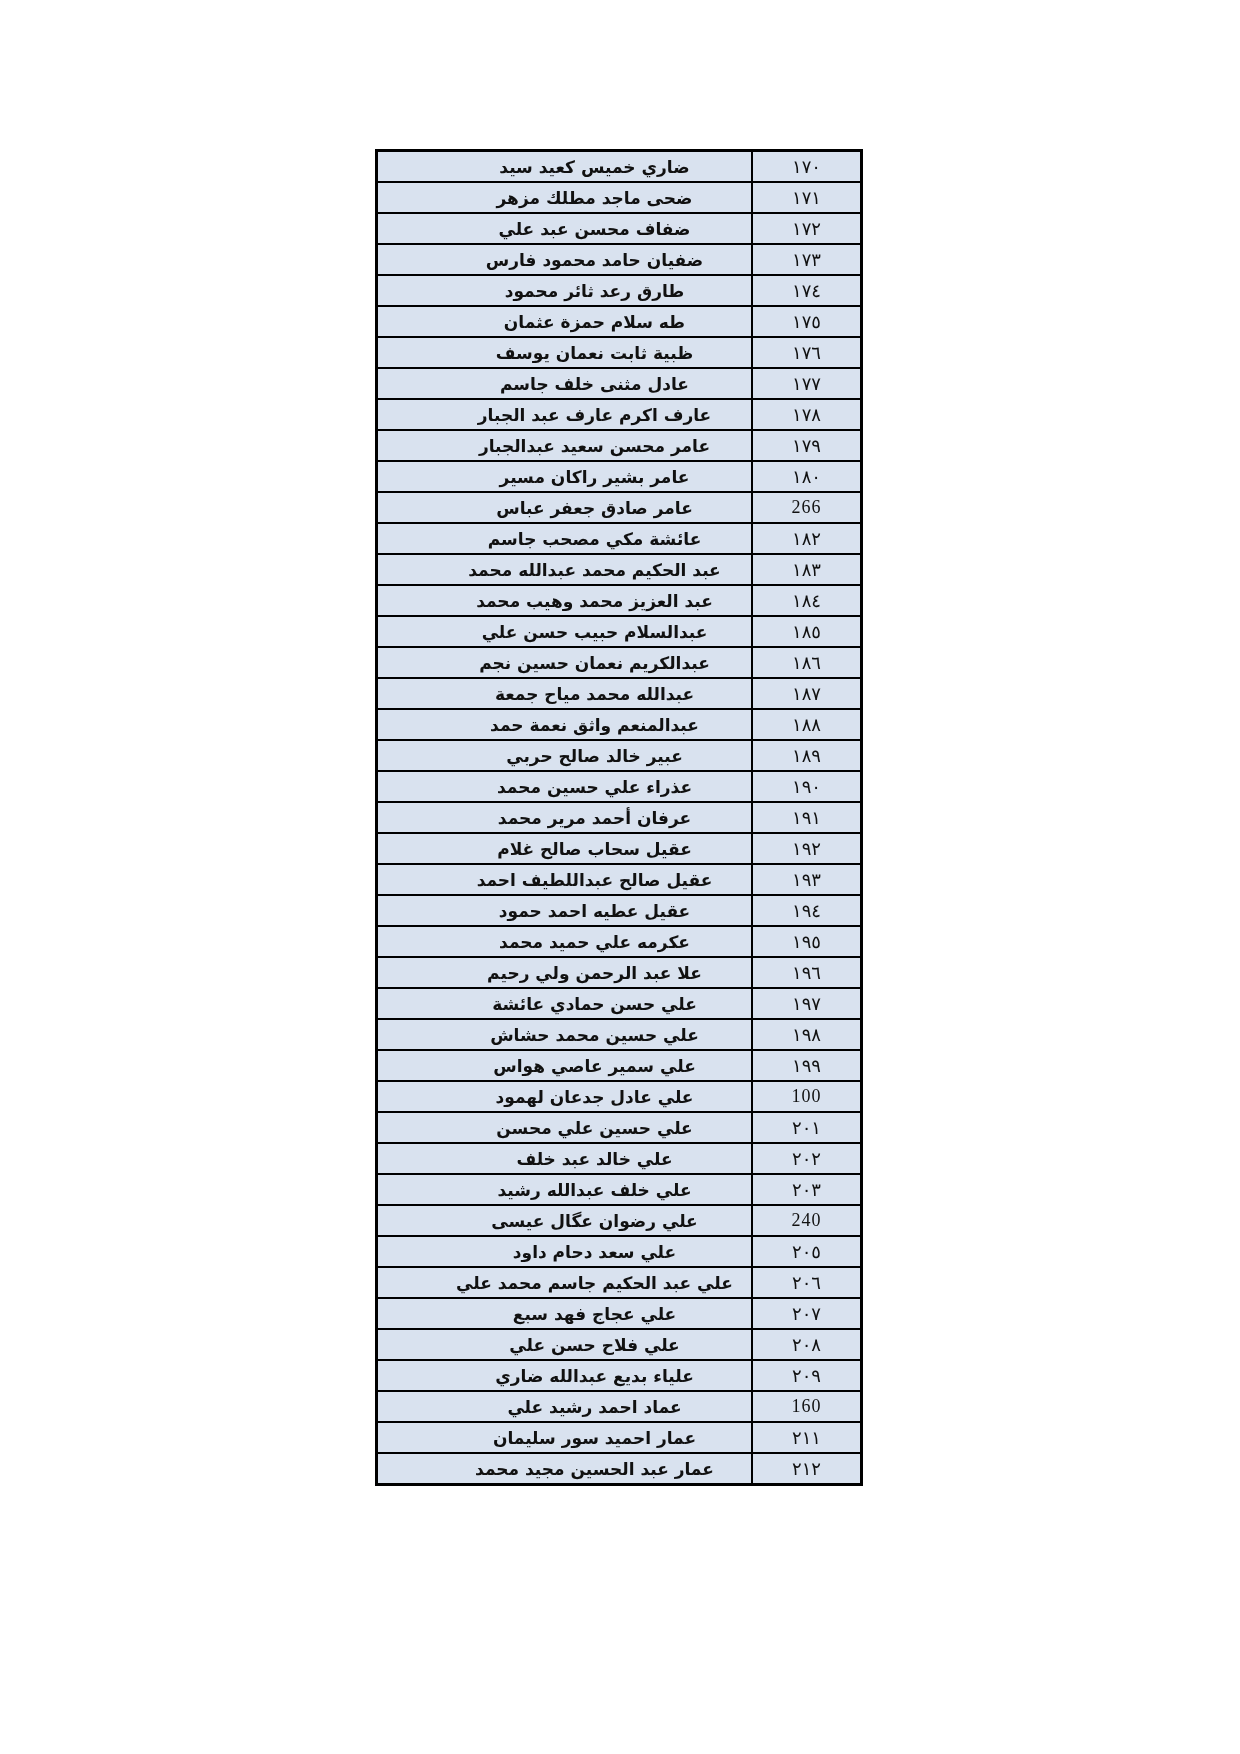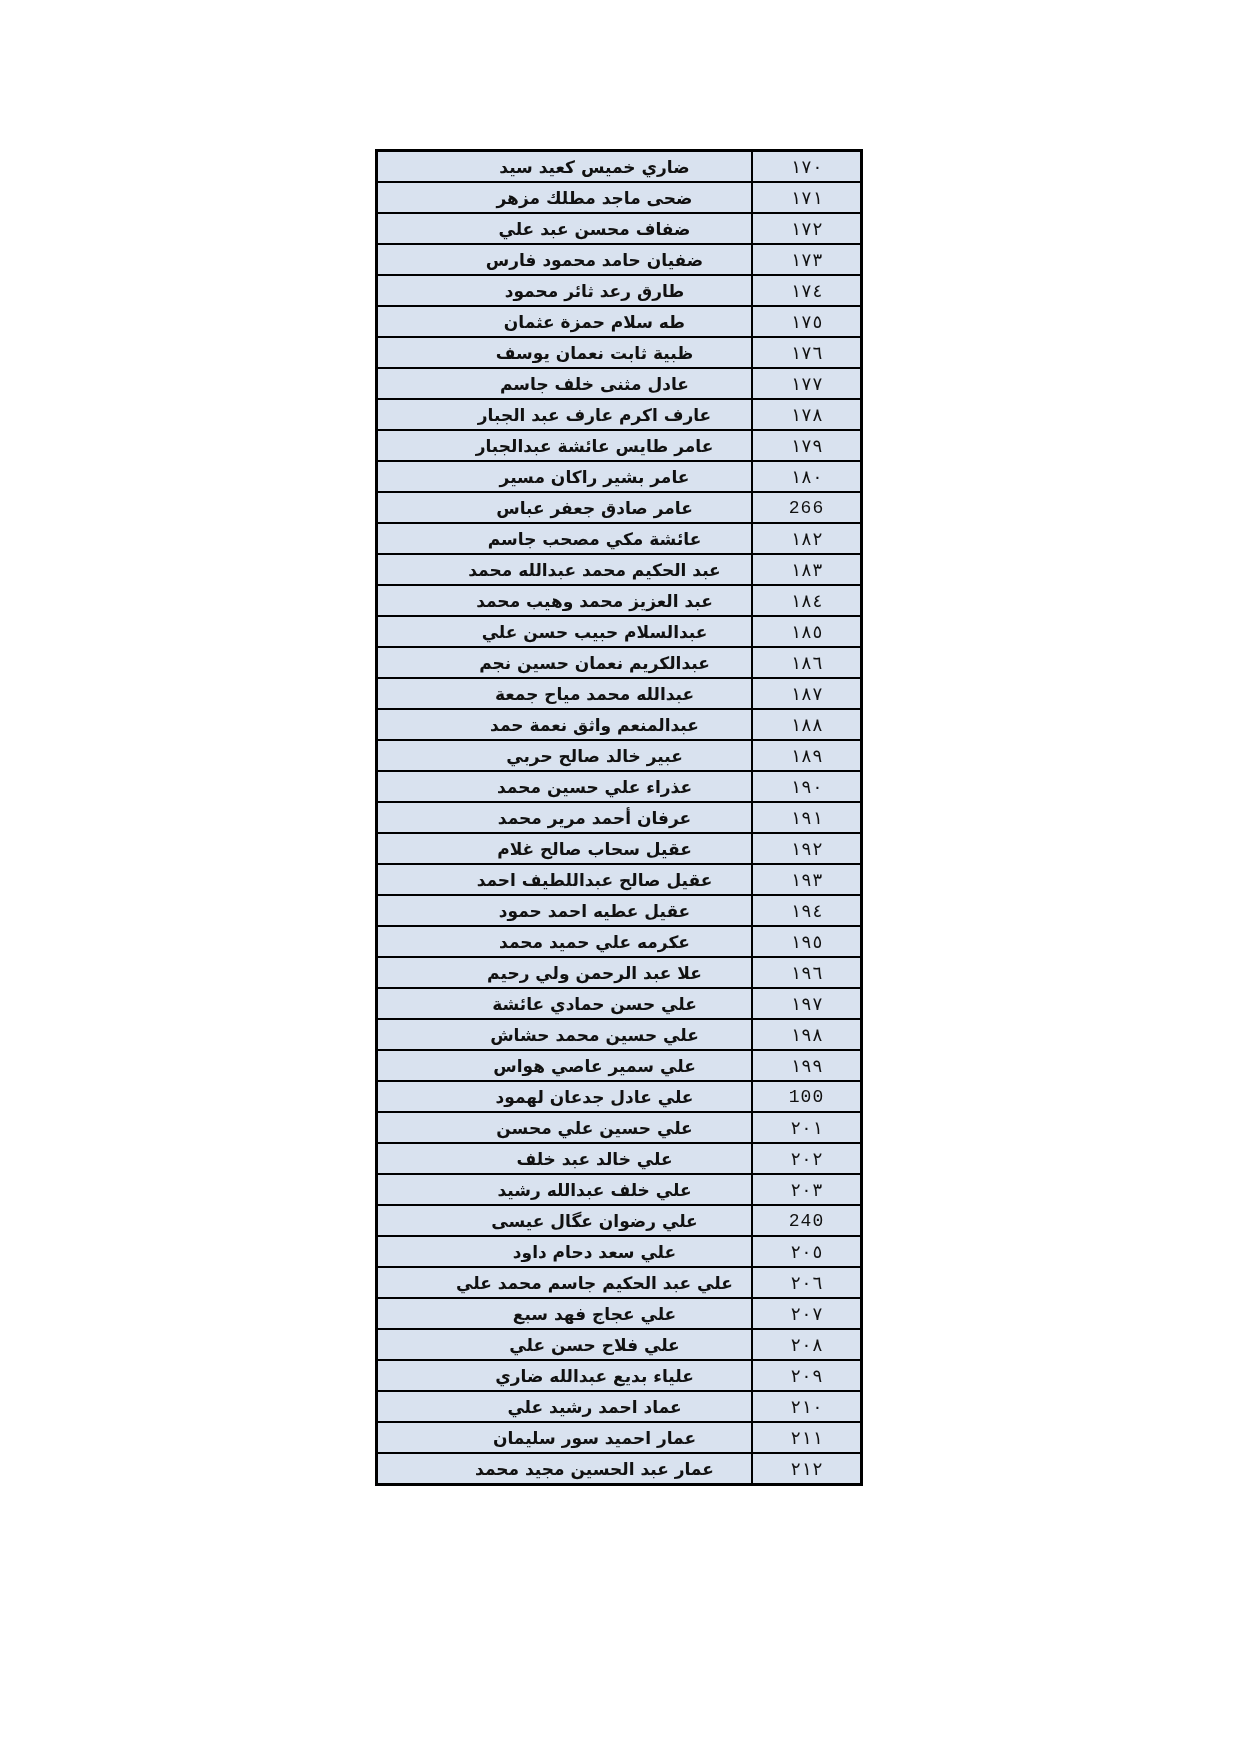--- a/index.html
+++ b/index.html
@@ -46,7 +46,7 @@
     .names-table td.num {
       width: 107px;
       font-size: 18px;
-      font-family: Liberation Mono, monospace;
+      font-family: Liberation Serif, serif;
       font-weight: normal;
       letter-spacing: 1px;
     }

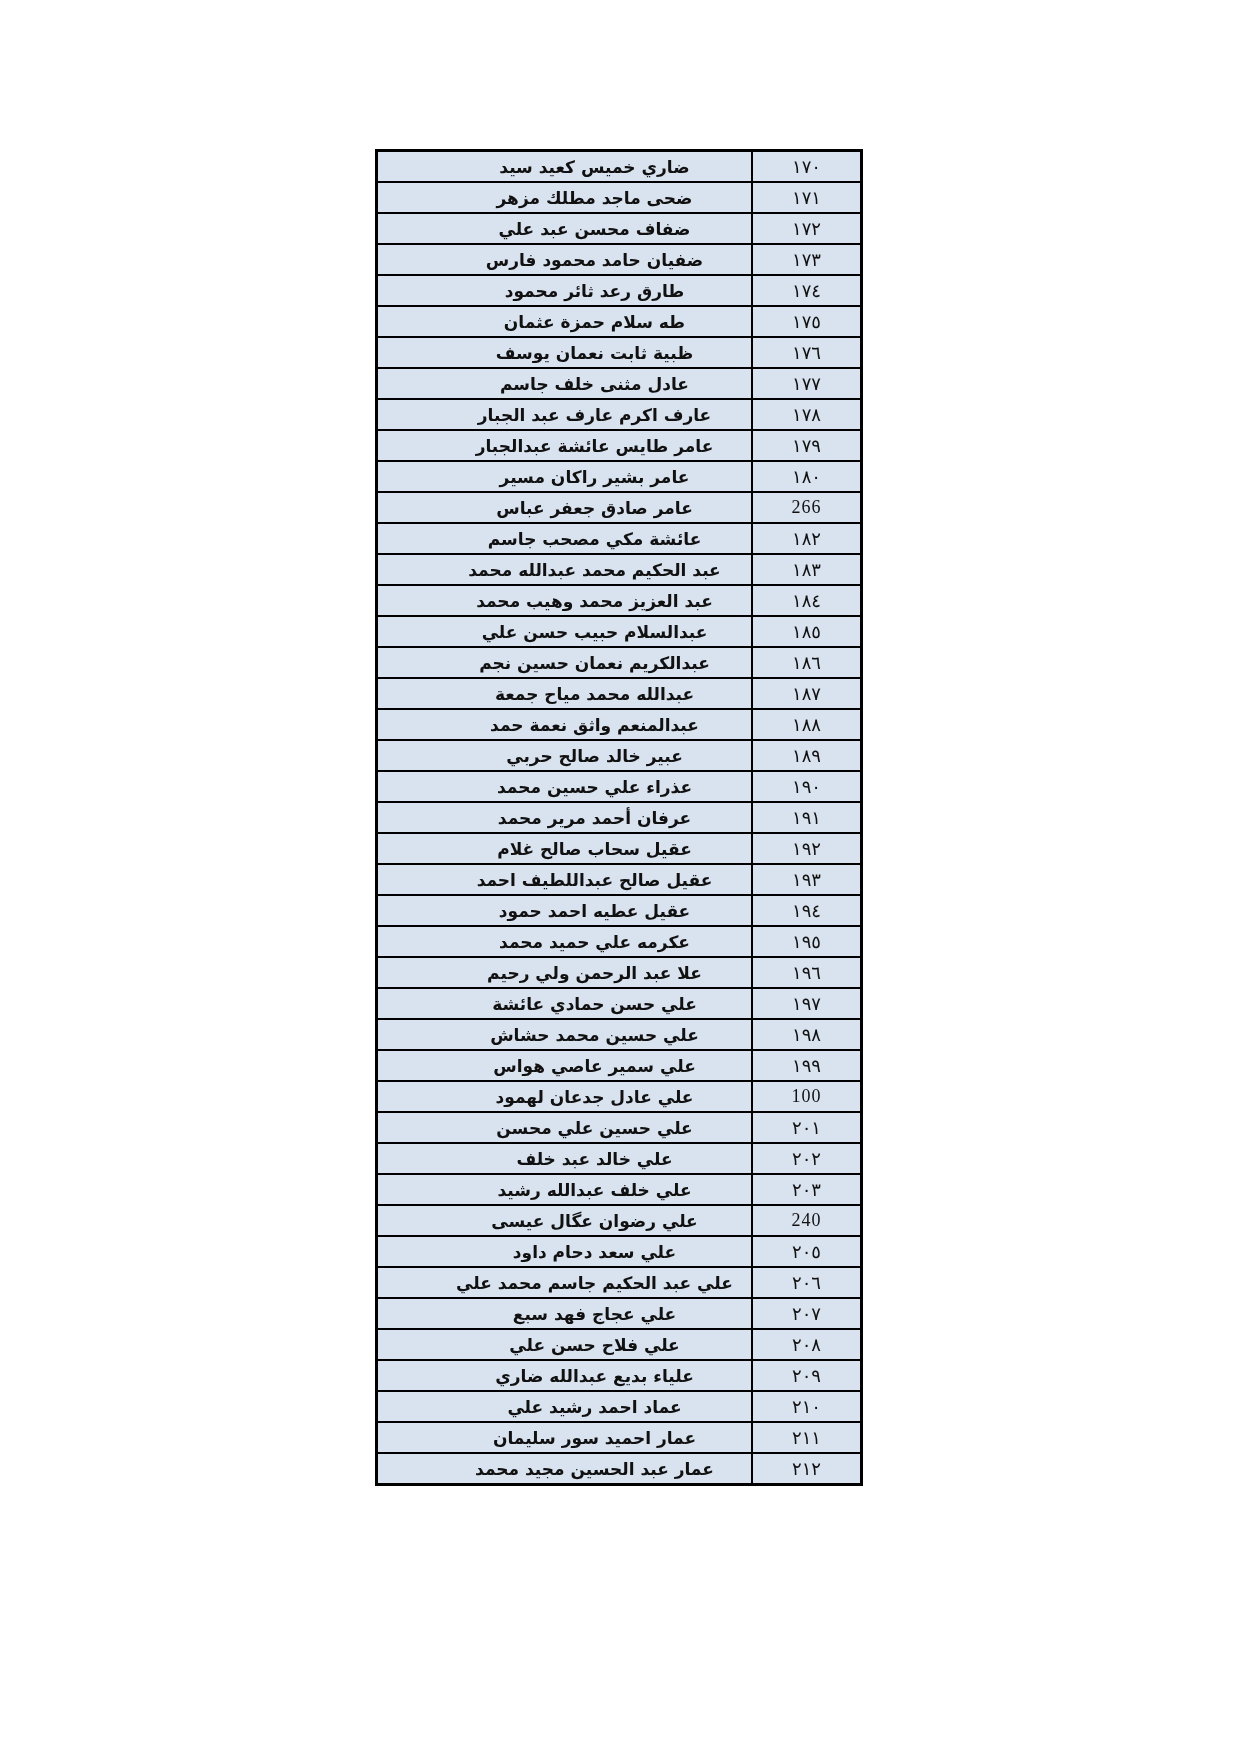--- a/index.html
+++ b/index.html
@@ -104,7 +104,7 @@
         </tr>
         <tr>
           <td class="num">١٧٩</td>
-          <td class="name"><span>عامر  طايس عائشة عبدالجبار</span></td>
+          <td class="name"><span>عامر  محسن سعيد عبدالجبار</span></td>
         </tr>
         <tr>
           <td class="num">١٨٠</td>

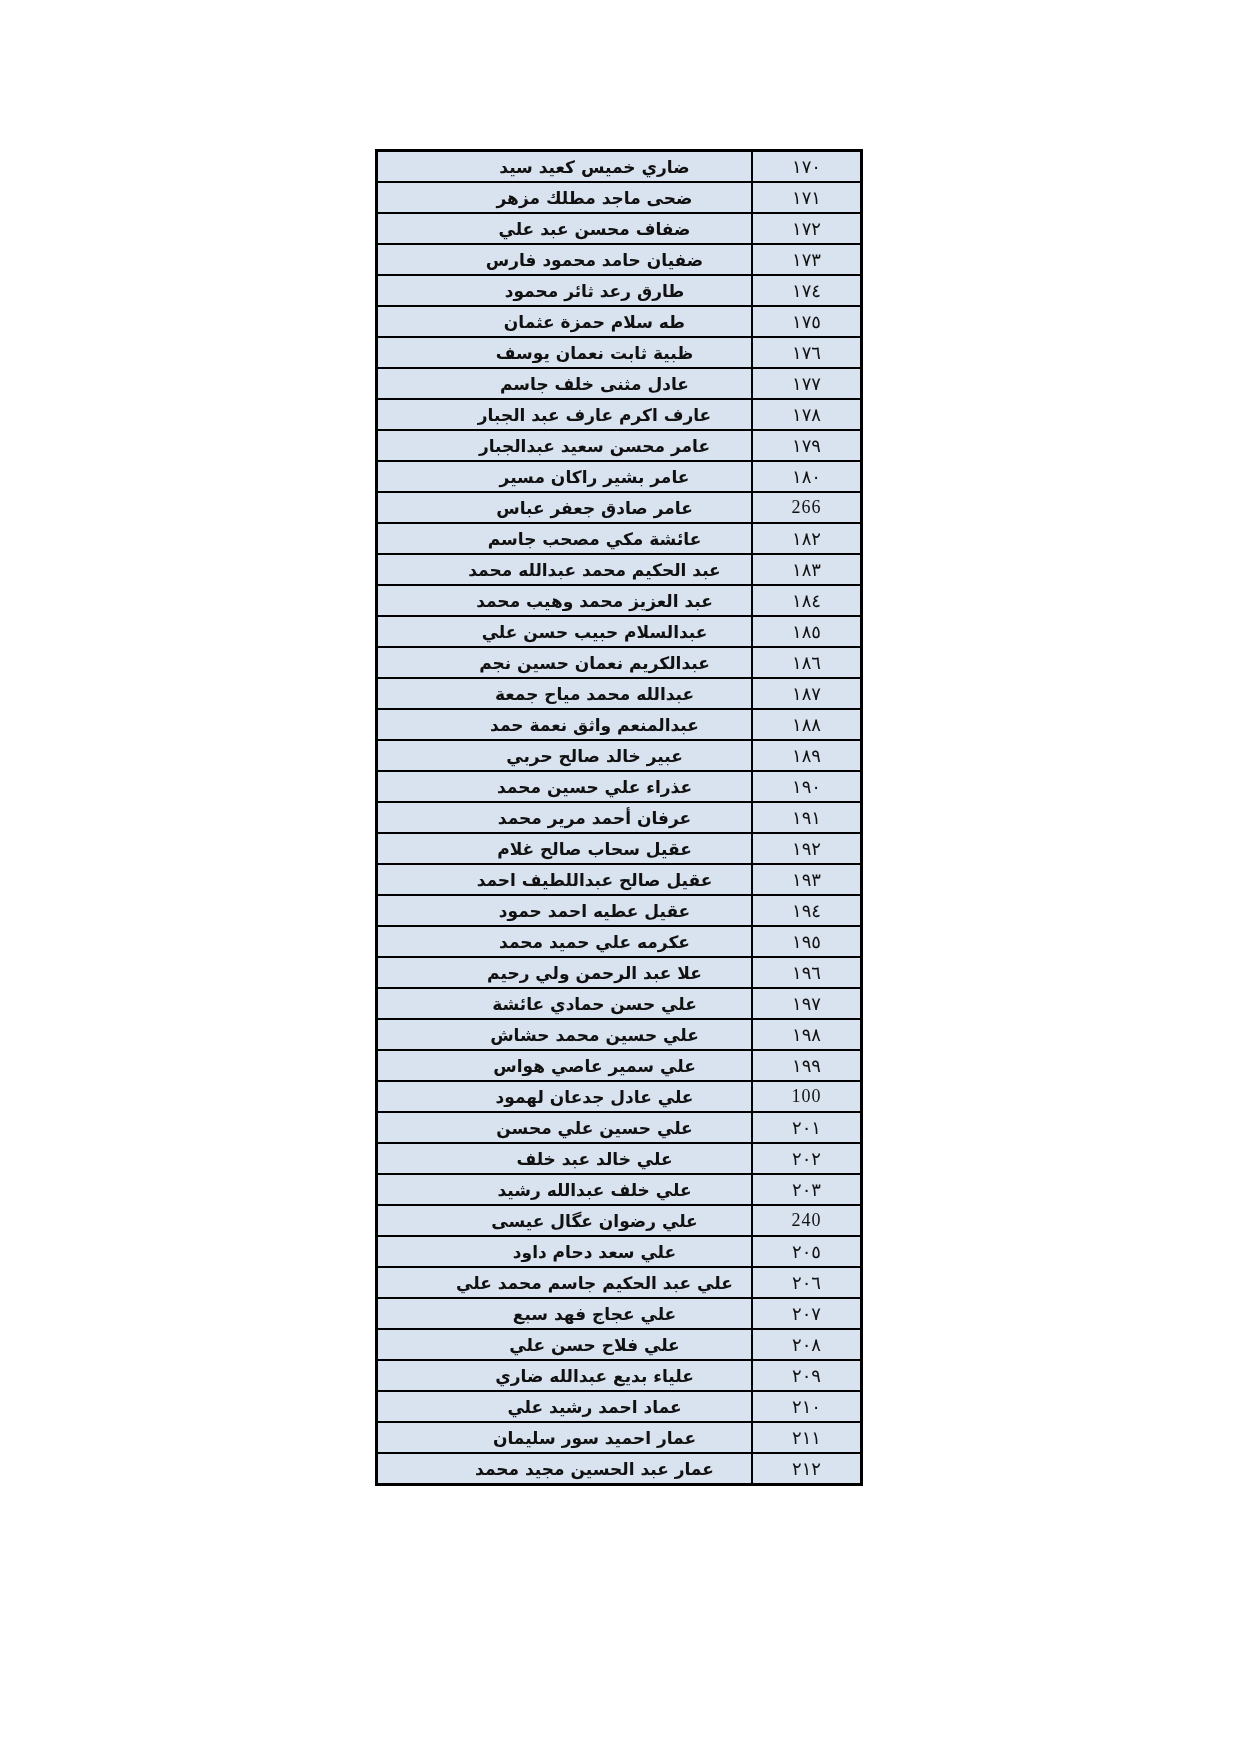--- a/index.html
+++ b/index.html
@@ -227,7 +227,7 @@
           <td class="name"><span>علياء بديع عبدالله ضاري</span></td>
         </tr>
         <tr>
-          <td class="num">٢١٠</td>
+          <td class="num">160</td>
           <td class="name"><span>عماد احمد رشيد علي</span></td>
         </tr>
         <tr>

